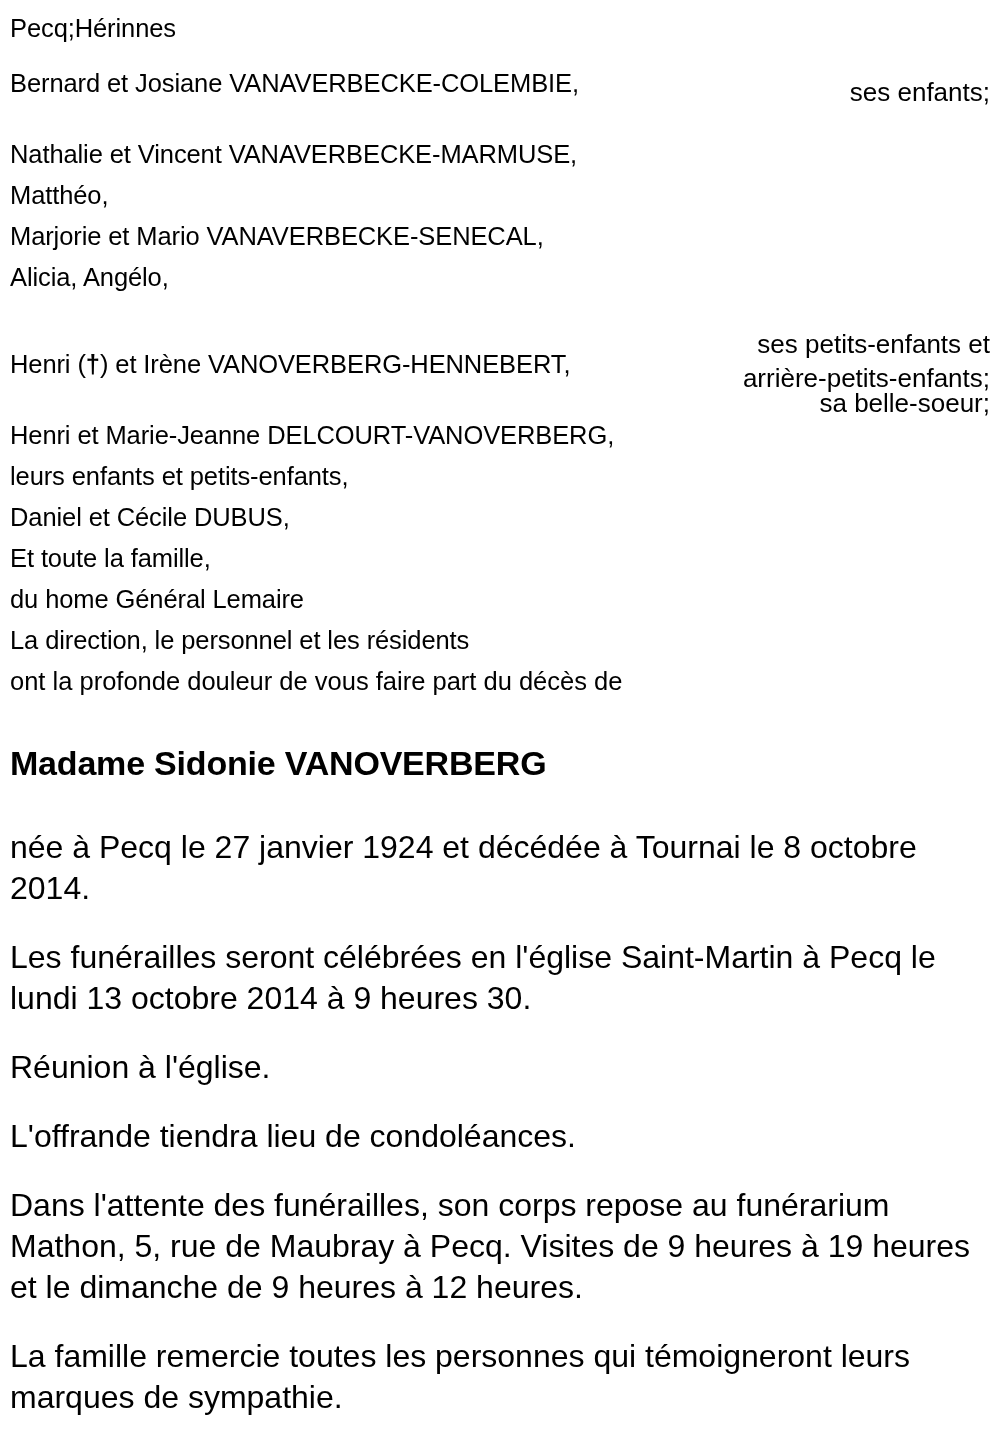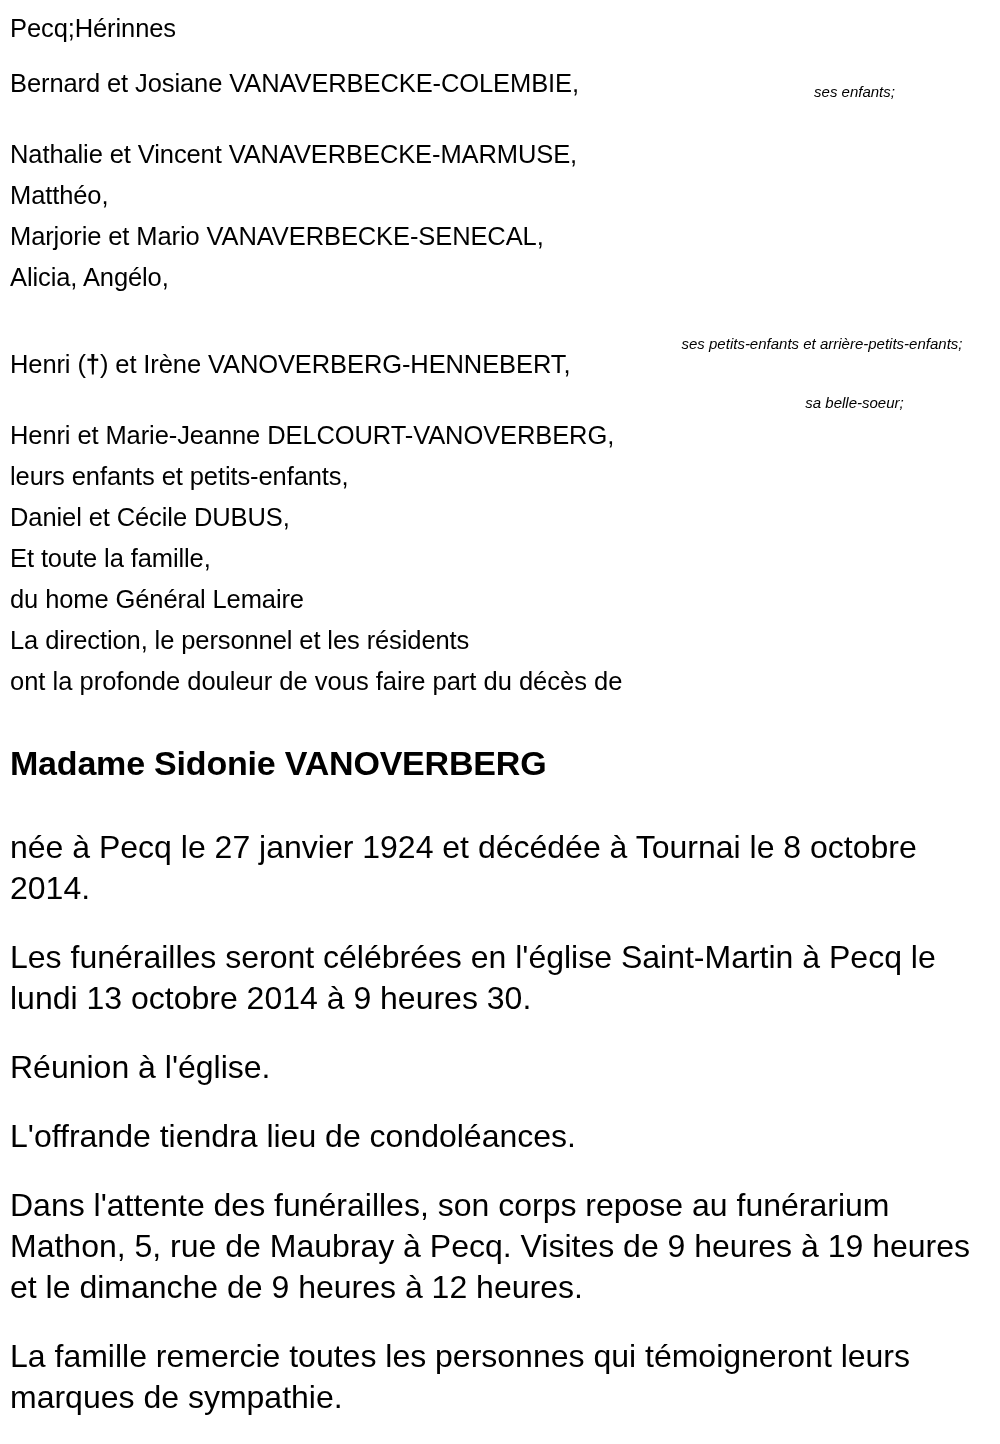--- a/index.html
+++ b/index.html
@@ -21,7 +21,7 @@
     width: 1000px;
     height: 1444px;
     box-sizing: border-box;
-    padding: 8px 18px 0 10px;
+    padding: 8px 10px 0 10px;
   }
 
   .rel-block {

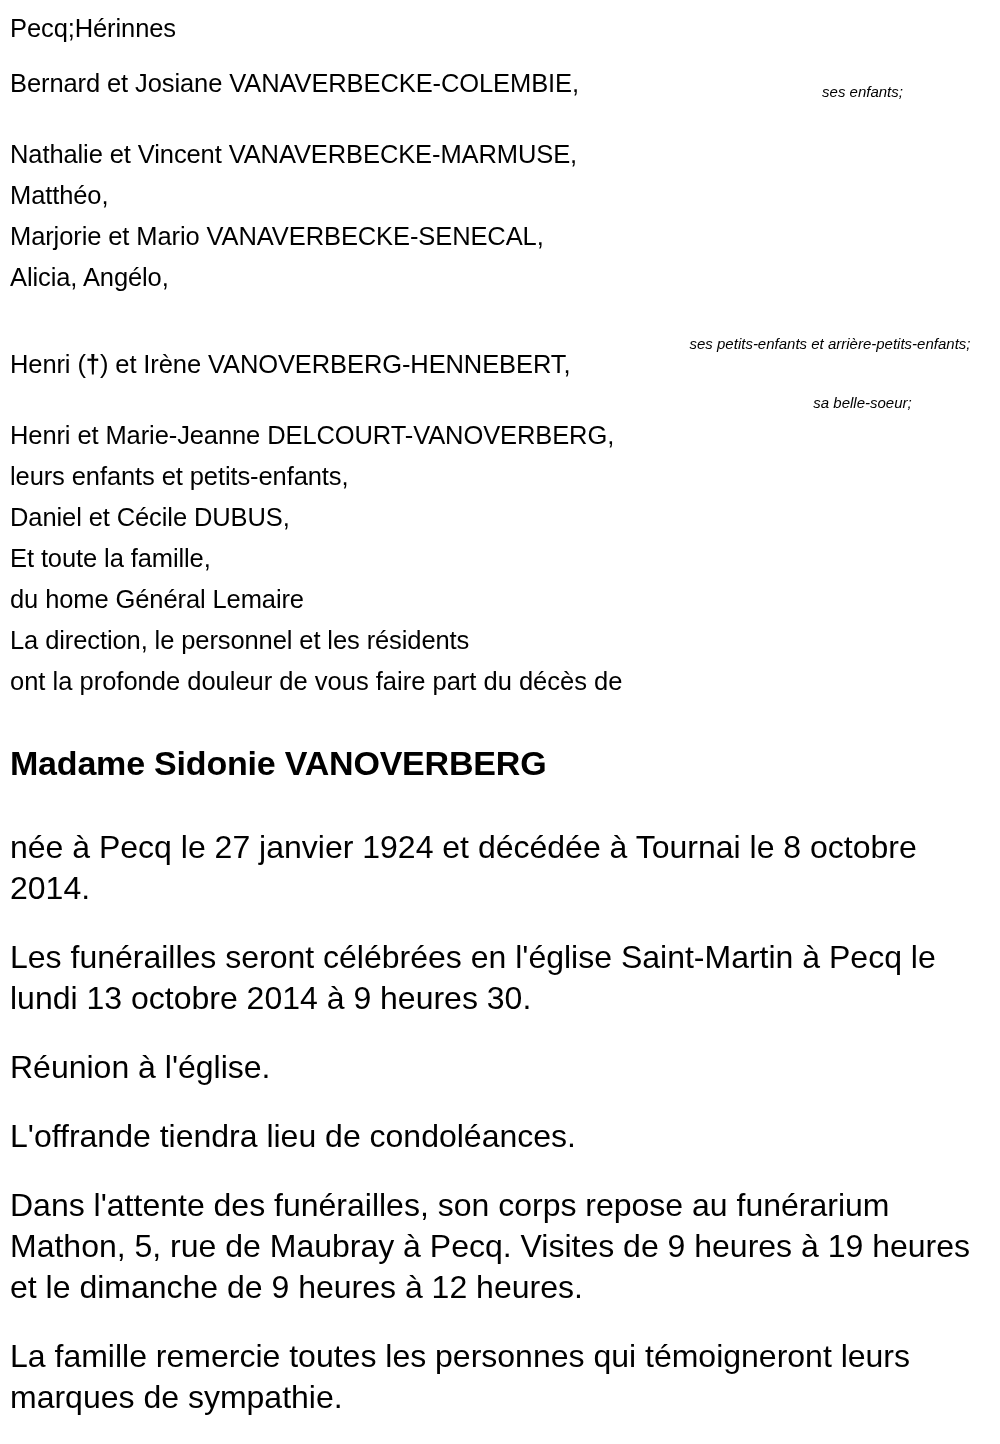--- a/index.html
+++ b/index.html
@@ -49,9 +49,8 @@
   .rel-caption {
     position: absolute;
     right: 0;
-    text-align: center;
-    font-size: 15px;
-    font-style: italic;
+    text-align: right;
+    font-size: 26px;
     line-height: 34px;
     letter-spacing: 0px;
   }

